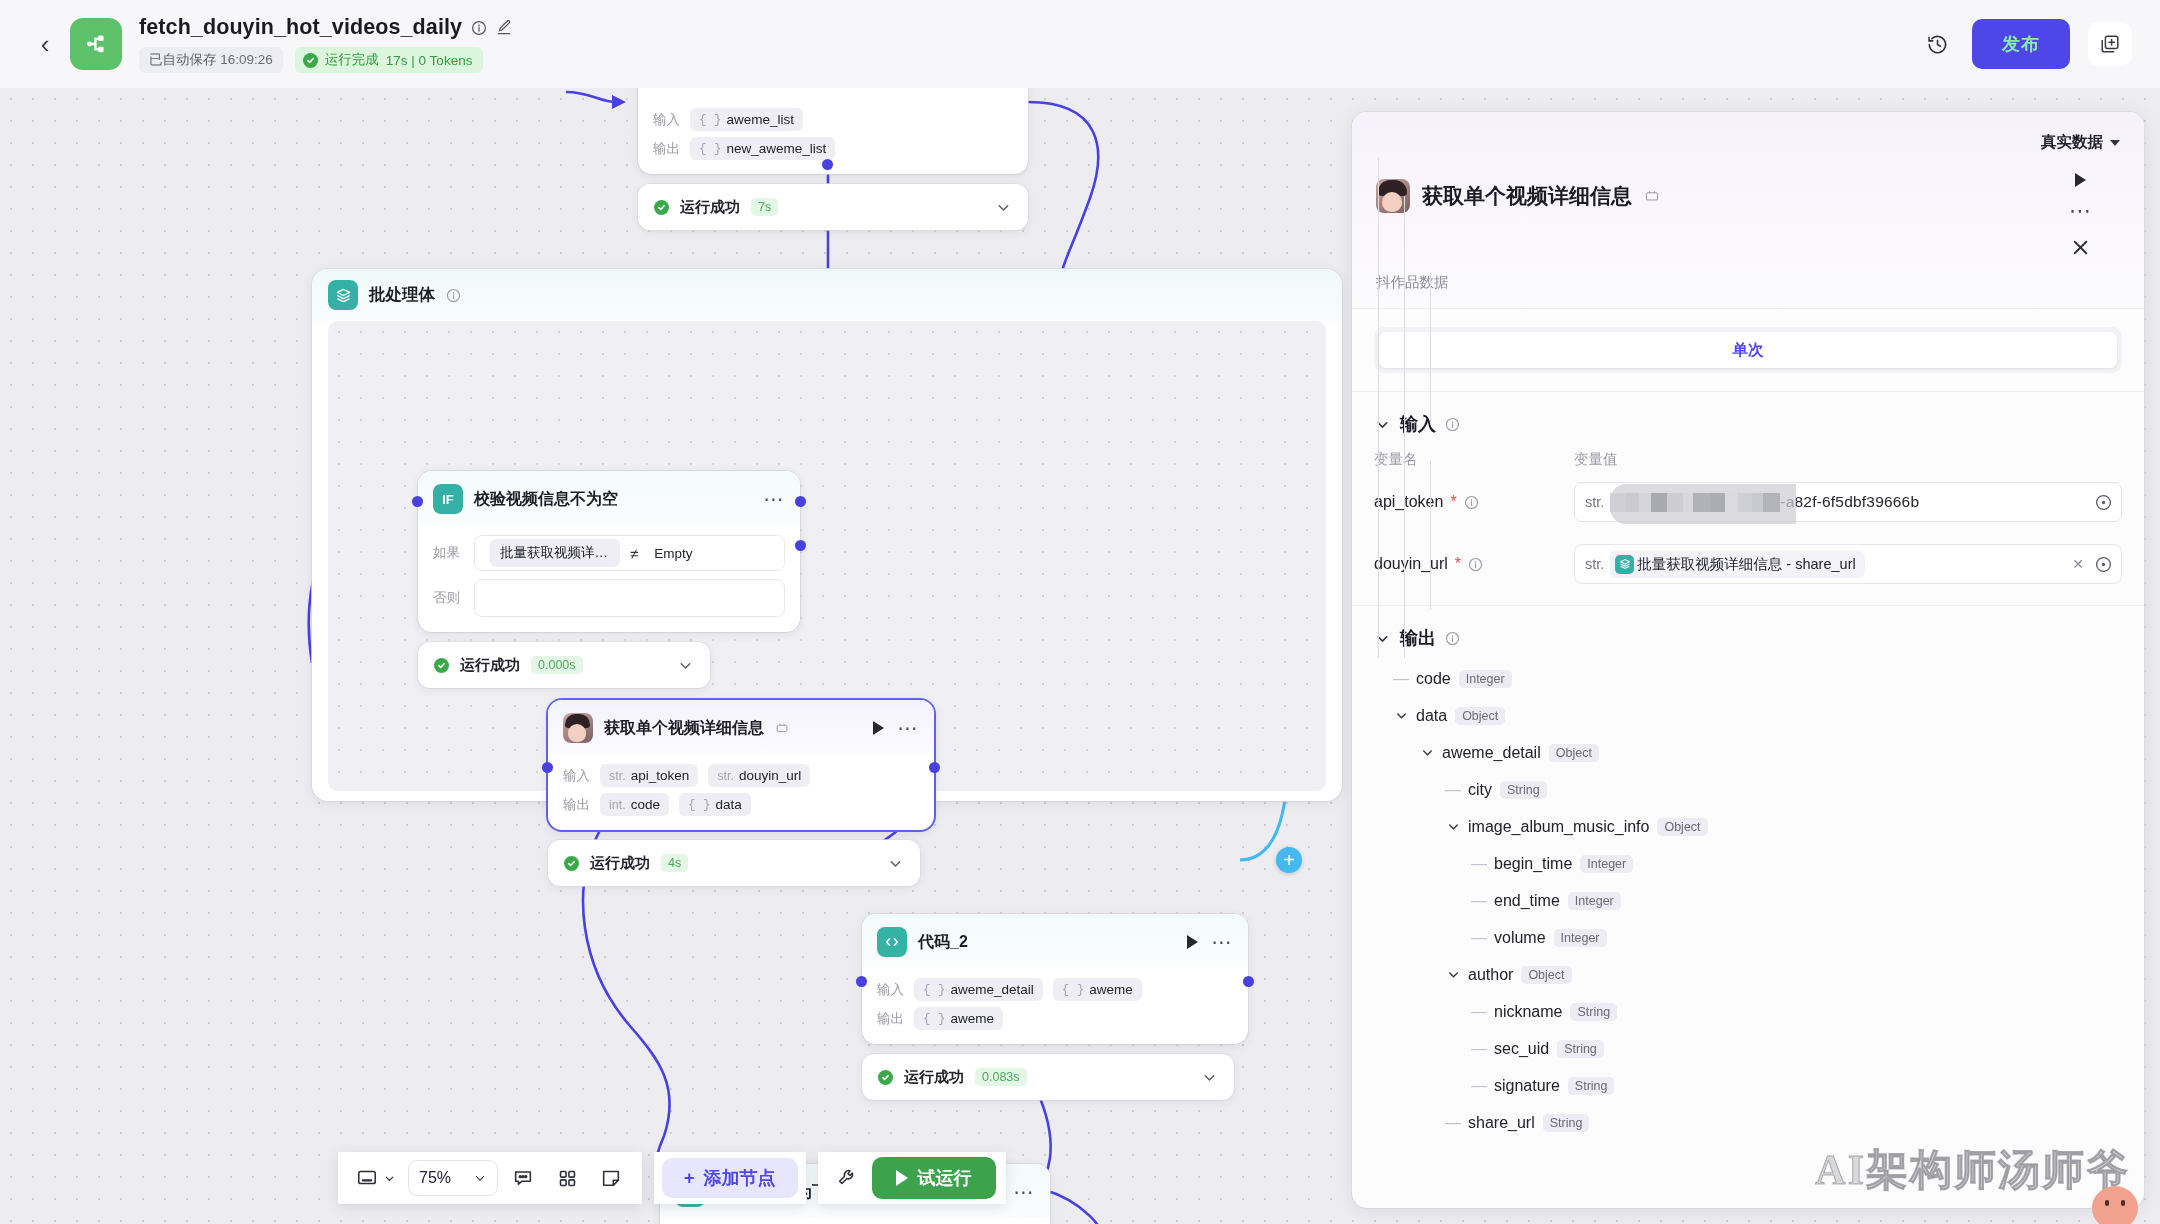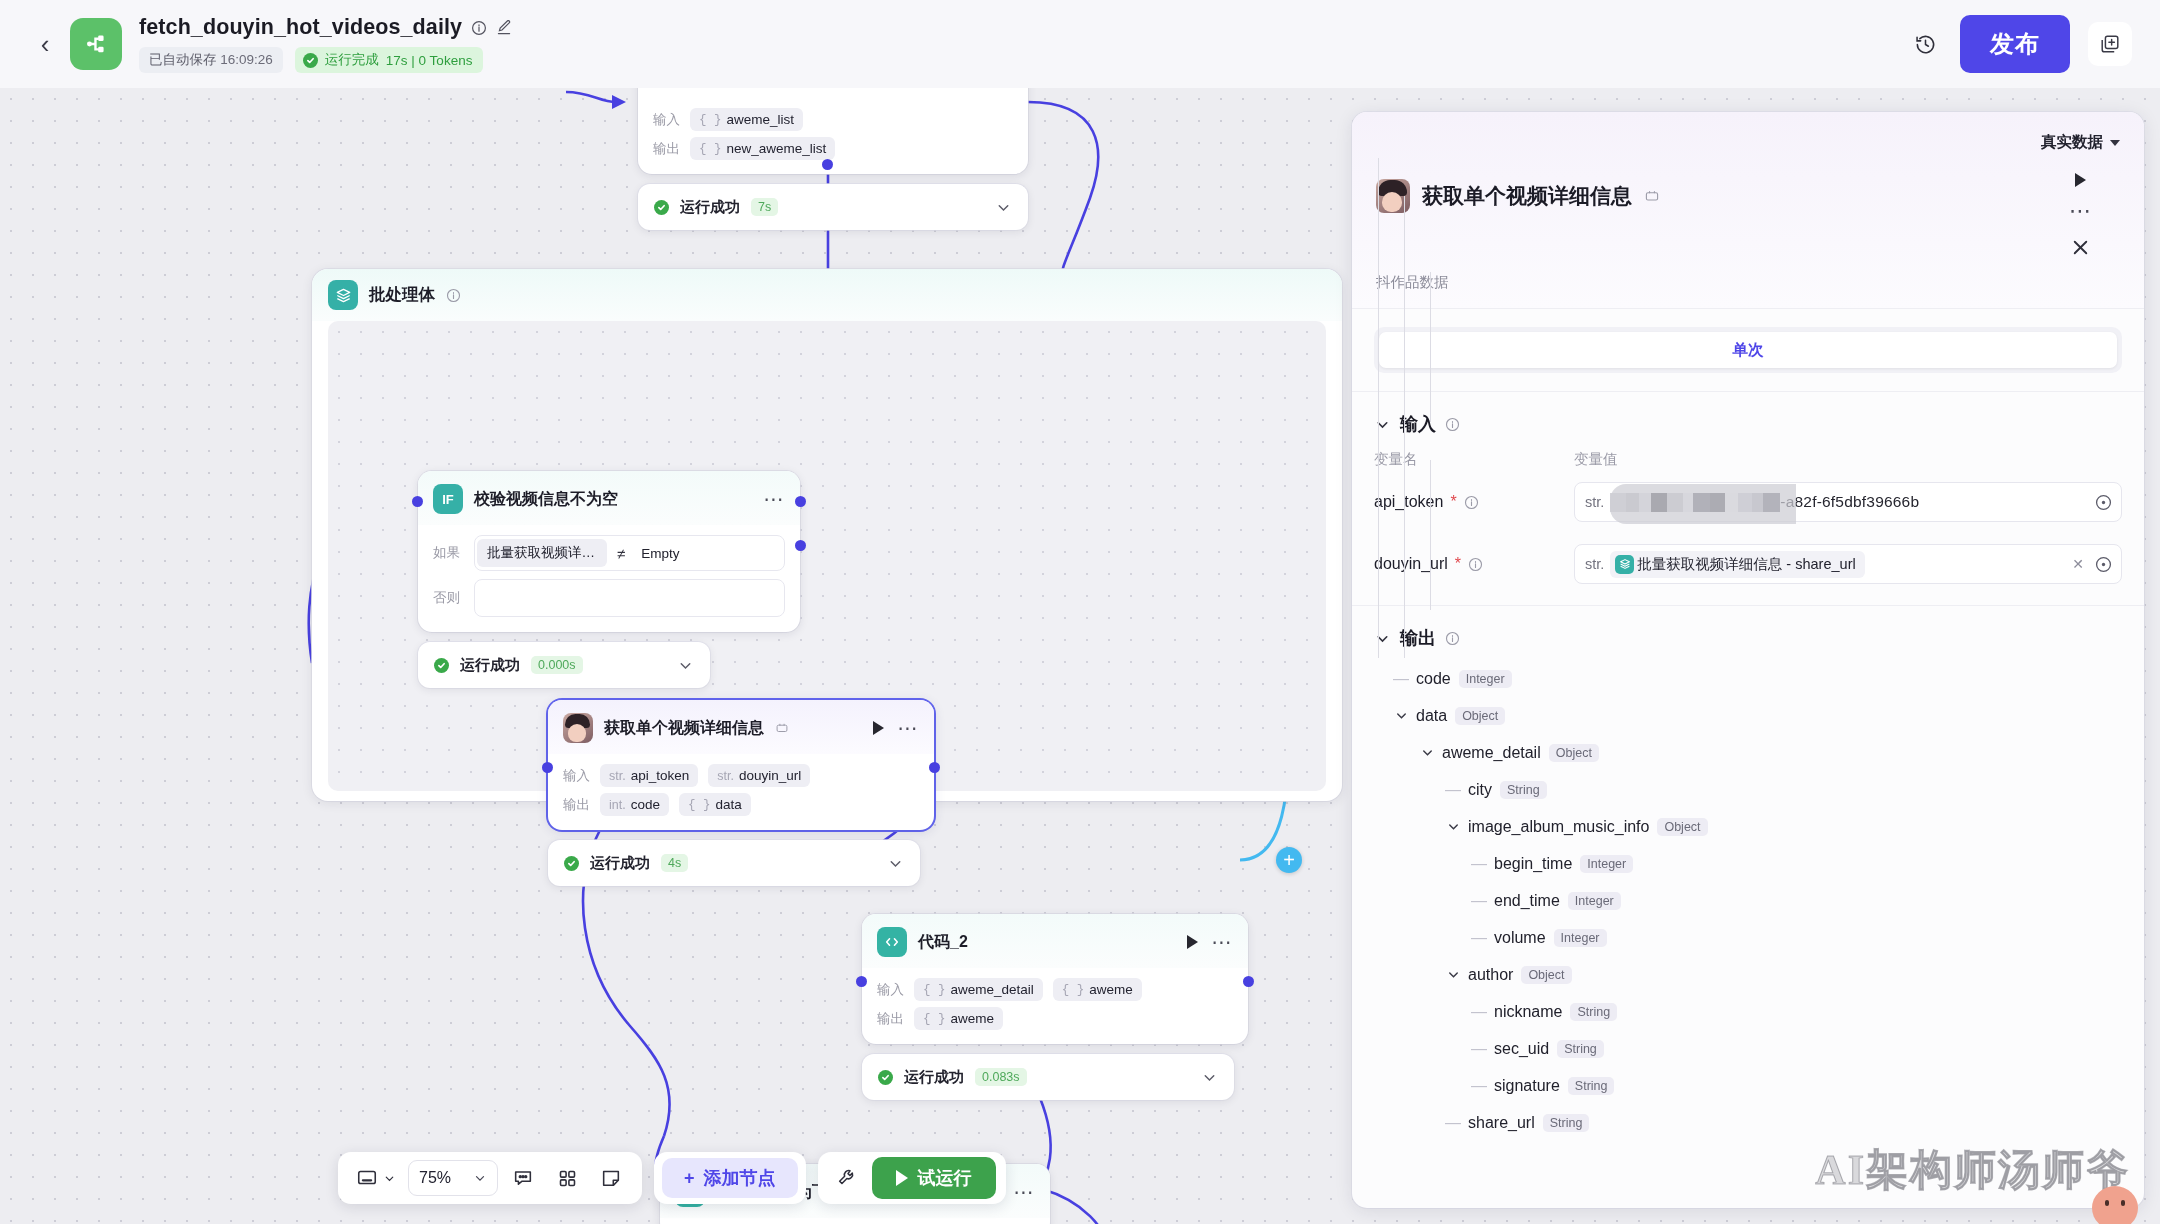--- a/index.html
+++ b/index.html
@@ -51,7 +51,7 @@
     color: #2f2f3a; cursor: pointer;
   }
   .publish-btn {
-    background: #4f46e8; color: #ffffff; font-size: 24px; font-weight: 700;
+    background: #4f46e8; color: #86efac; font-size: 18px; font-weight: 700;
     border-radius: 10px; padding: 13px 30px; border: none; cursor: pointer;
     letter-spacing: 1px;
   }

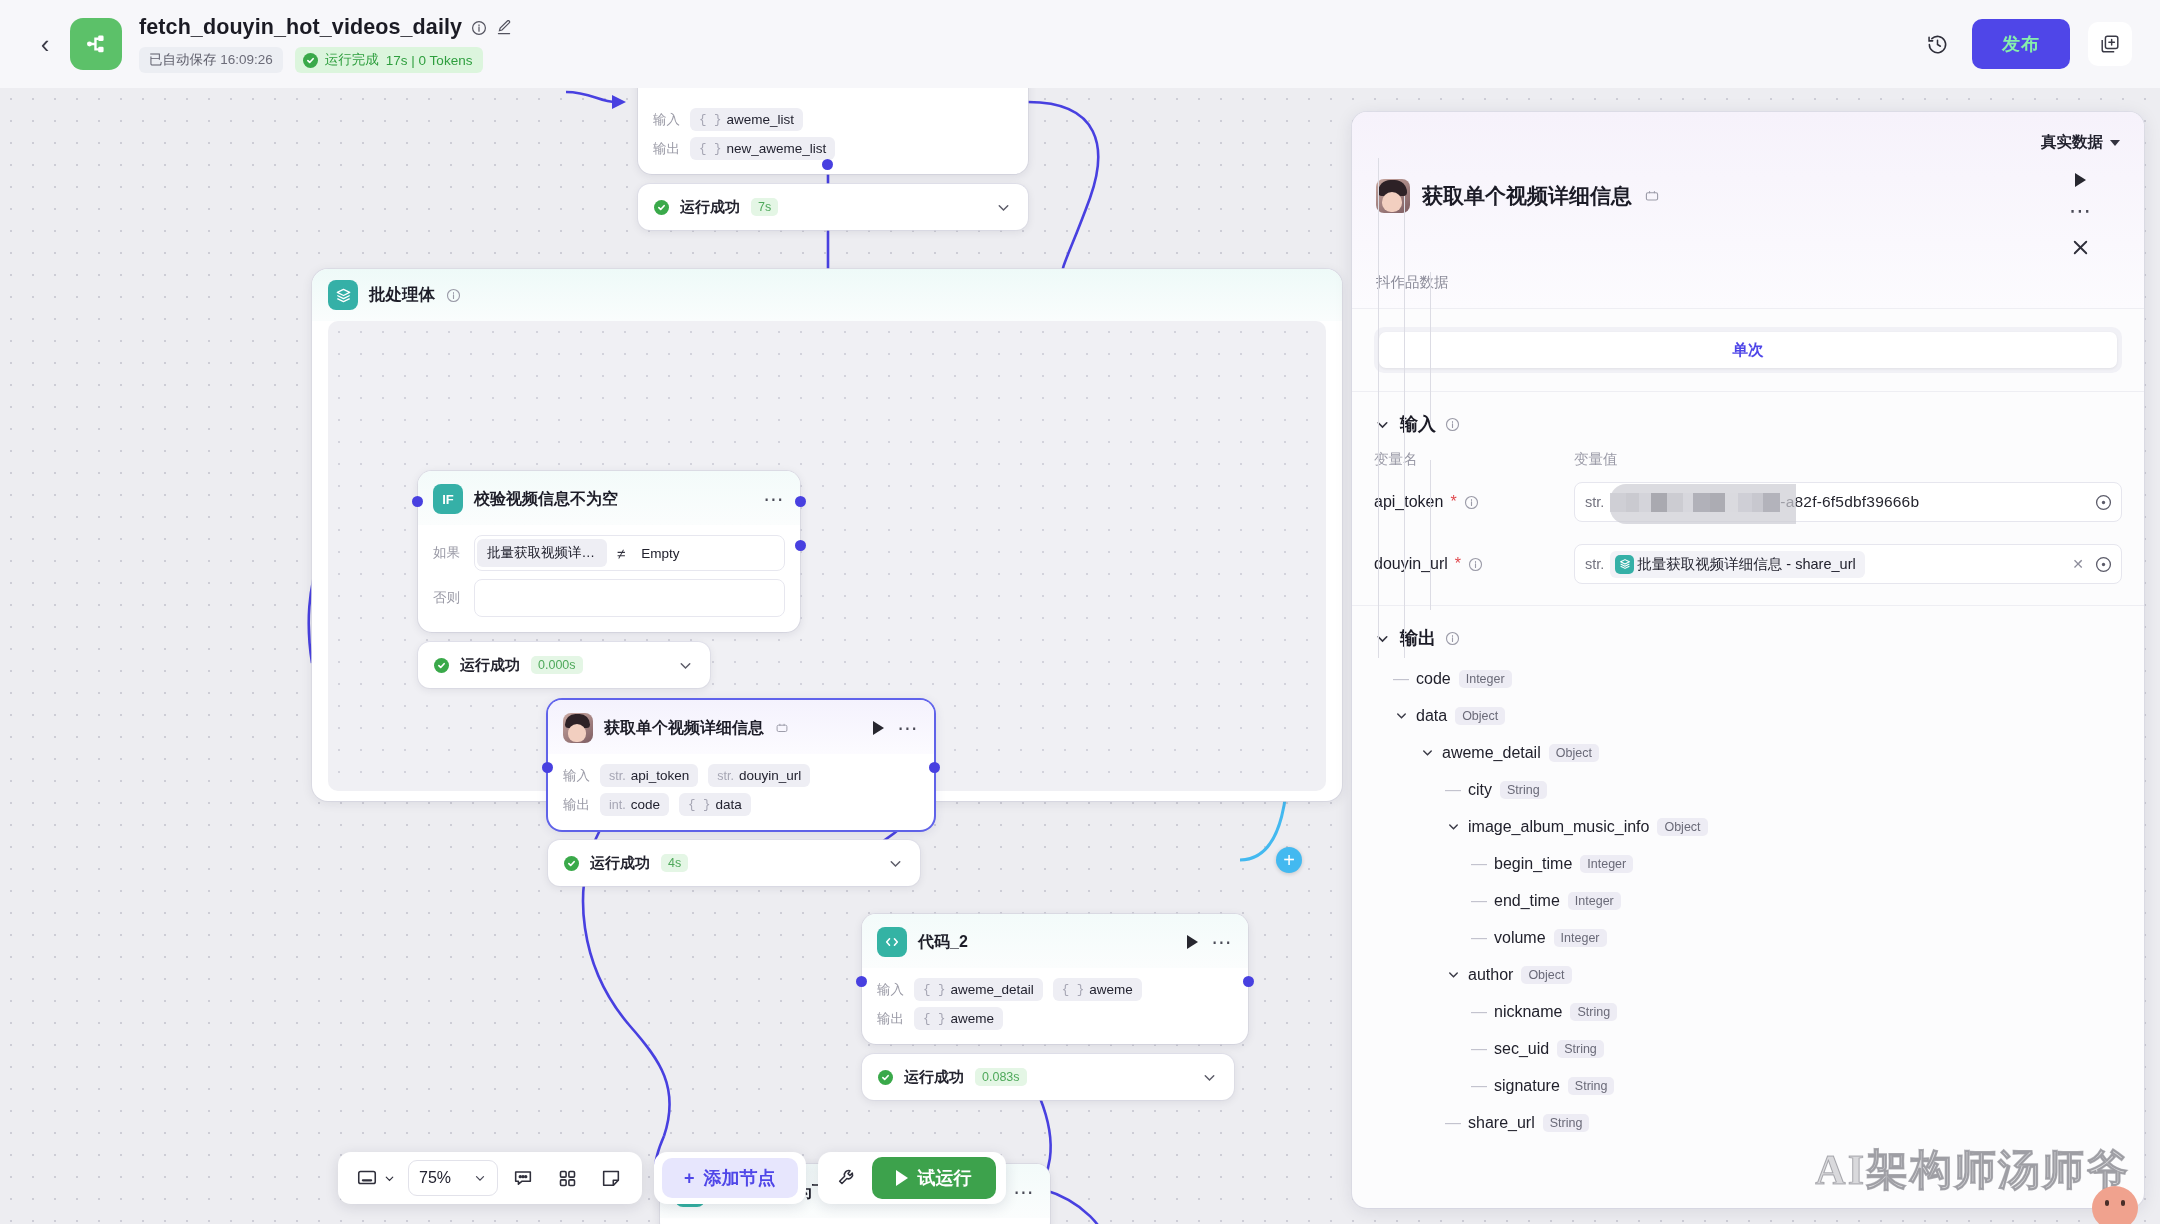--- a/index.html
+++ b/index.html
@@ -136,7 +136,7 @@
   .if-kw { font-size: 13.5px; color: #9a9aa6; width: 30px; flex: none; }
   .if-box {
     flex: 1; border: 1px solid #e7e7ef; border-radius: 8px; background: #fff;
-    display: flex; align-items: center; height: 36px; padding: 0 2px; gap: 8px;
+    display: flex; align-items: center; height: 36px; padding: 0 15px; gap: 8px;
   }
   .if-tok {
     background: #eeeef4; border-radius: 6px; padding: 5px 10px;

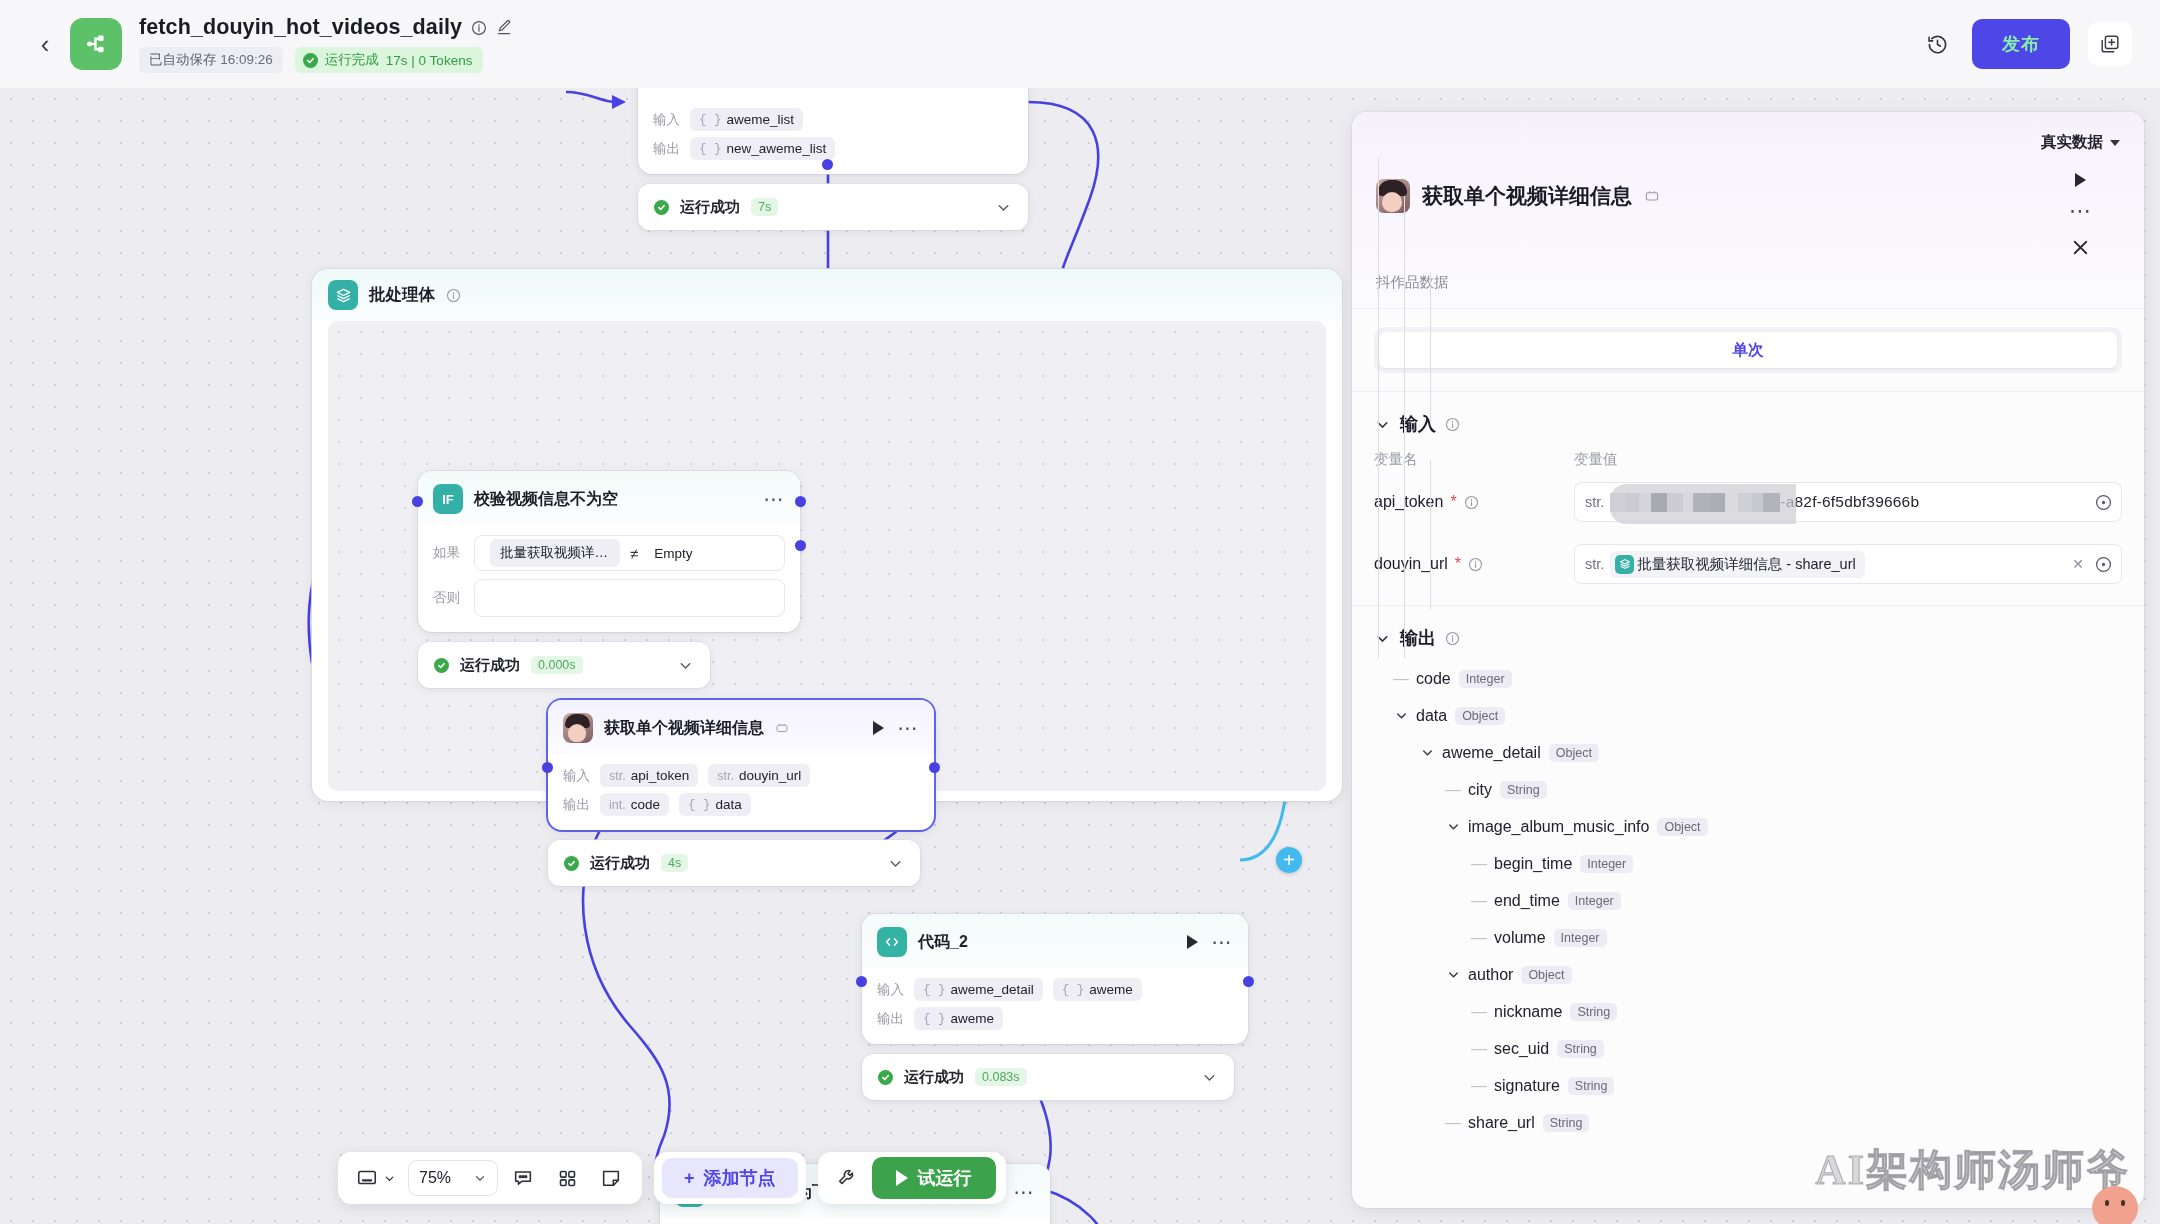--- a/index.html
+++ b/index.html
@@ -183,7 +183,7 @@
     z-index: 50;
   }
   .tb-group {
-    background: #fff; border-radius: 13px; height: 52px; display: flex; align-items: center;
+    background: #fff; border-radius: 1px; height: 52px; display: flex; align-items: center;
     padding: 0 12px; gap: 6px; box-shadow: 0 3px 14px rgba(30,30,60,.13);
   }
   .tb-btn {

